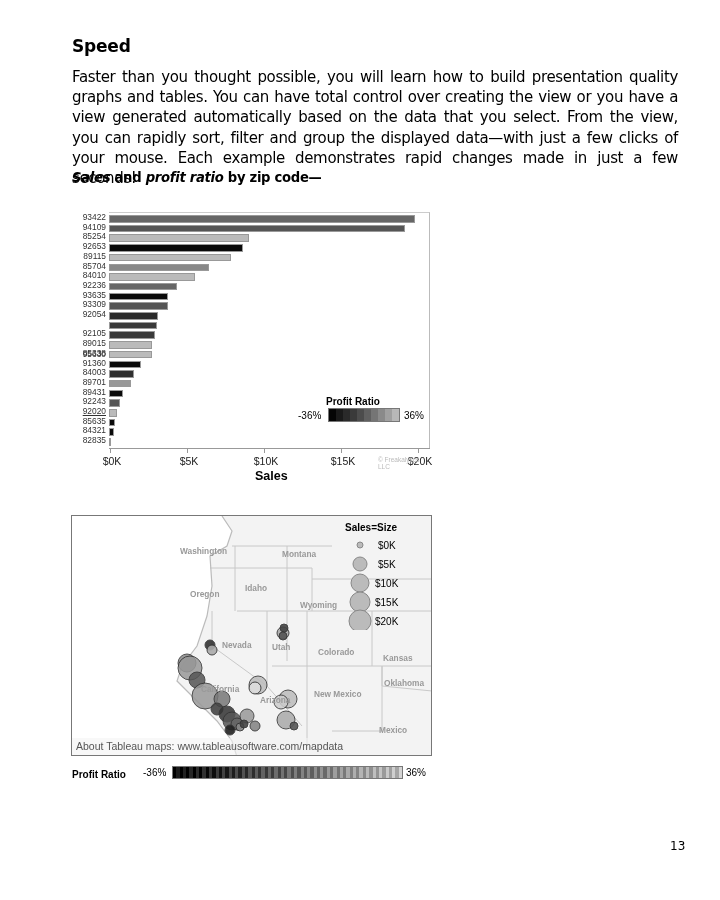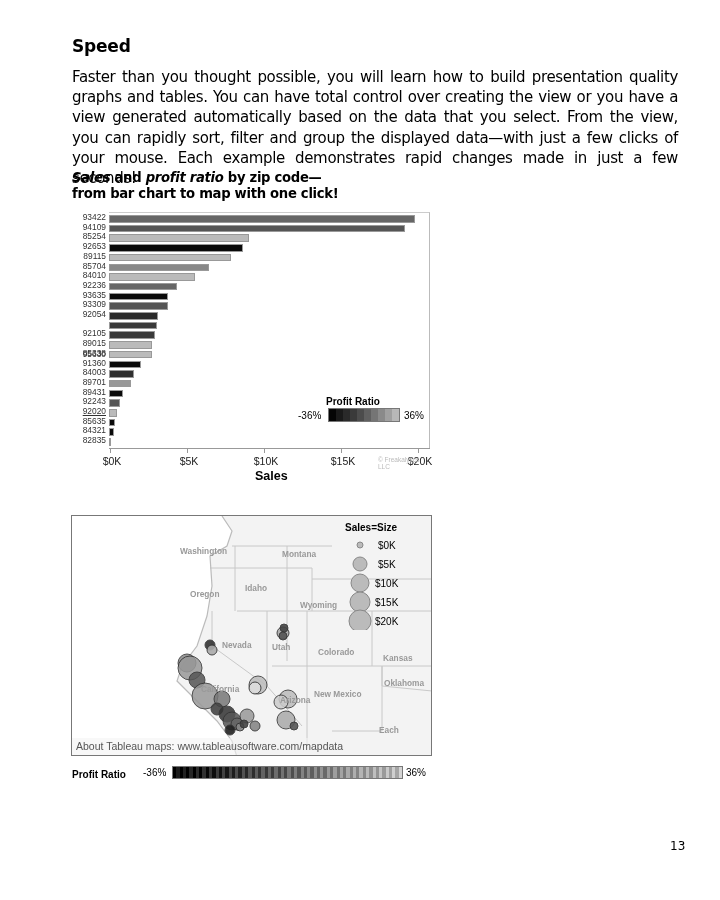--- a/index.html
+++ b/index.html
@@ -54,7 +54,6 @@
 
 <div class="caption">
   <div><em>Sales</em><span> and </span><em>profit ratio</em><span> by zip code—</span></div>
-  <div>from bar chart to map with one click!</div>
 </div>
 
 <div class="bar-chart">

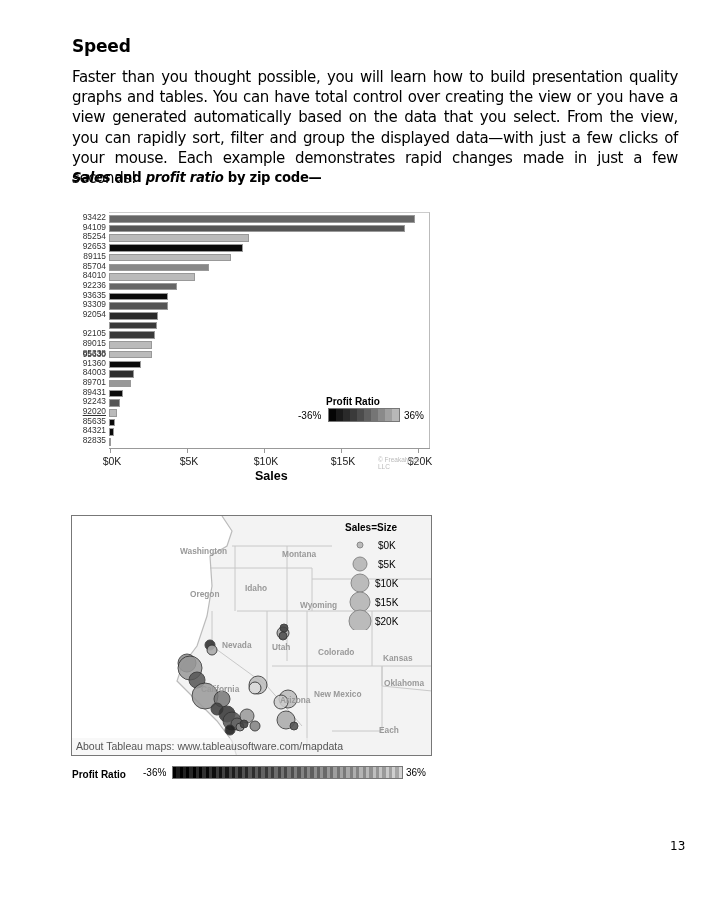--- a/index.html
+++ b/index.html
@@ -214,7 +214,7 @@
   <span class="state-label" style="left:246px;top:131px">Colorado</span>
   <span class="state-label" style="left:311px;top:137px">Kansas</span>
   <span class="state-label" style="left:129px;top:168px">California</span>
-  <span class="state-label" style="left:208px;top:179px">Arizona</span>
+  <span class="state-label" style="left:188px;top:179px">Arizona</span>
   <span class="state-label" style="left:242px;top:173px">New Mexico</span>
   <span class="state-label" style="left:312px;top:162px">Oklahoma</span>
   <span class="state-label" style="left:307px;top:209px">Each</span>

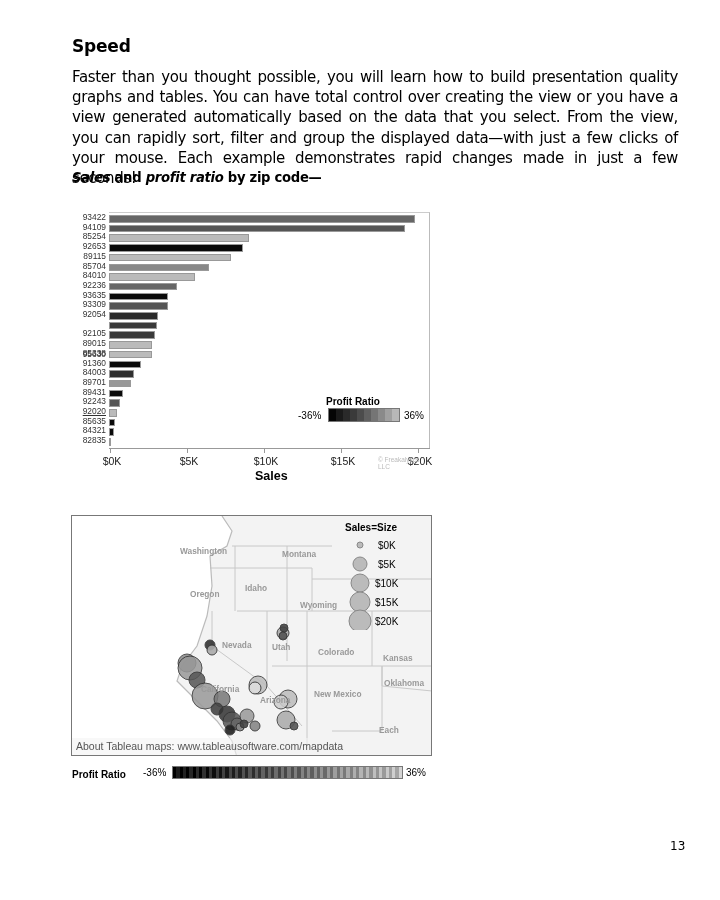--- a/index.html
+++ b/index.html
@@ -217,7 +217,7 @@
   <span class="state-label" style="left:188px;top:179px">Arizona</span>
   <span class="state-label" style="left:242px;top:173px">New Mexico</span>
   <span class="state-label" style="left:312px;top:162px">Oklahoma</span>
-  <span class="state-label" style="left:307px;top:209px">Each</span>
+  <span class="state-label" style="left:307px;top:209px">Mexico</span>
 
   <div class="size-legend">
     <div class="size-legend-title">Sales=Size</div>

